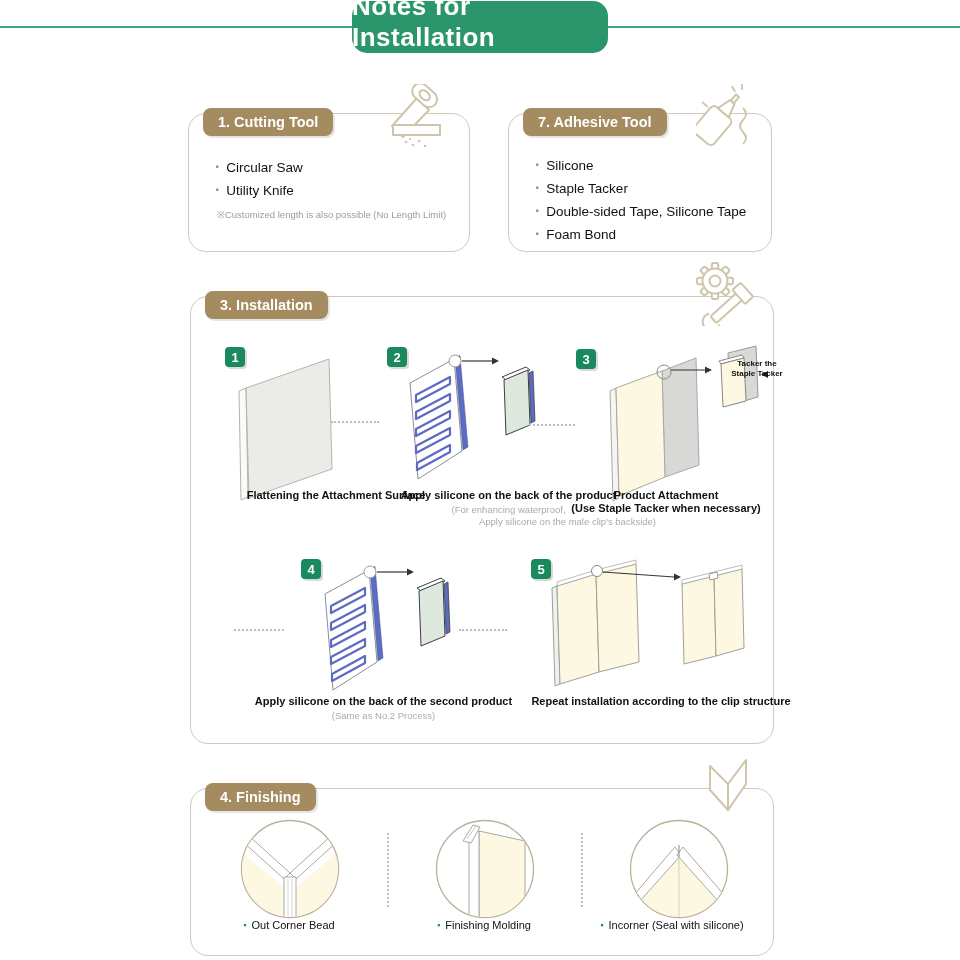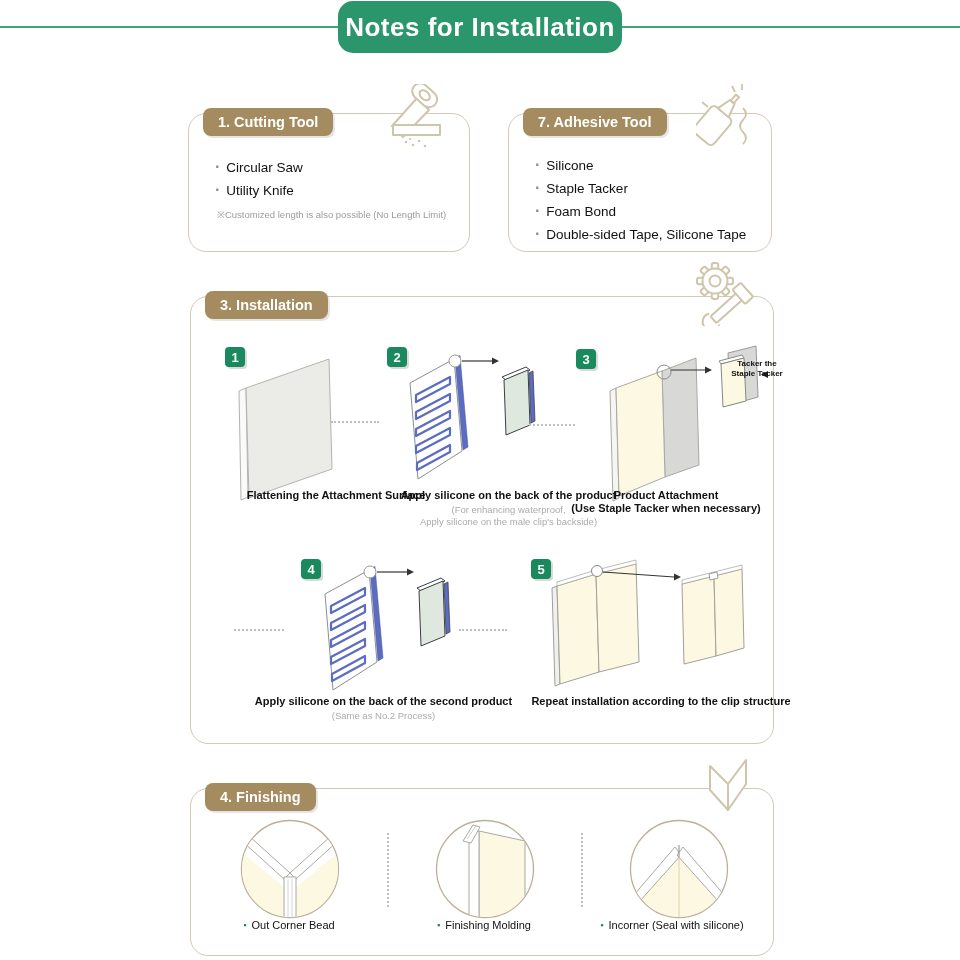--- a/index.html
+++ b/index.html
@@ -8,8 +8,8 @@
   
   .hline{position:absolute;left:0;top:26px;width:960px;height:2px;background:#3fa377;}
   .title-pill{position:absolute;left:50%;top:1px;transform:translateX(-50%);
-      width:284px;height:52px;background:#2b966b;border-radius:15px;
-      display:flex;align-items:center;justify-content:center;}
+      width:256px;height:52px;background:#2b966b;border-radius:15px;
+      display:flex;align-items:flex-end;justify-content:center;}
   .title-pill span{color:#fff;font-weight:bold;font-size:26px;letter-spacing:.5px;}
   
   .sec{position:absolute;border:1.5px solid #d2c9b6;border-radius:18px;background:#fff;}

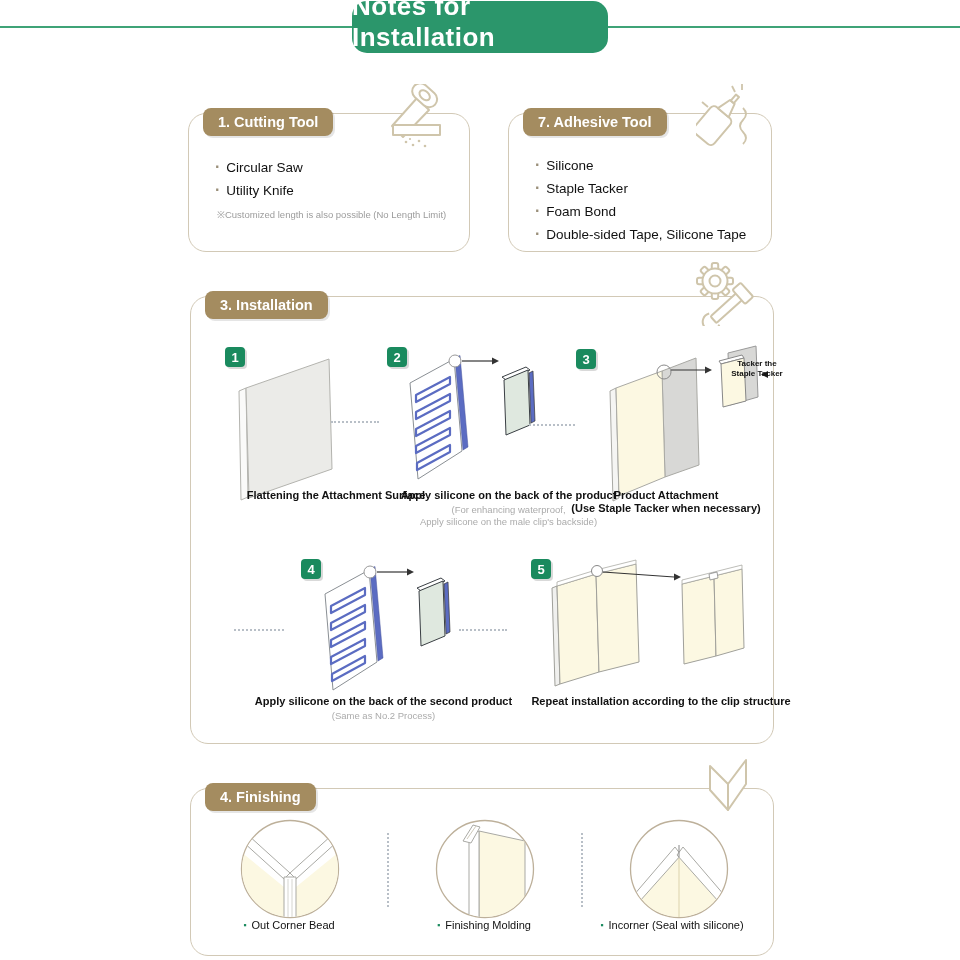--- a/index.html
+++ b/index.html
@@ -84,8 +84,8 @@
     <ul class="tool-list" style="top:42px;">
       <li>Silicone</li>
       <li>Staple Tacker</li>
+      <li>Double-sided Tape, Silicone Tape</li>
       <li>Foam Bond</li>
-      <li>Double-sided Tape, Silicone Tape</li>
     </ul>
   </div>
   <svg class="corner-icon" style="left:696px;top:82px;" width="64" height="70" viewBox="0 0 64 70">

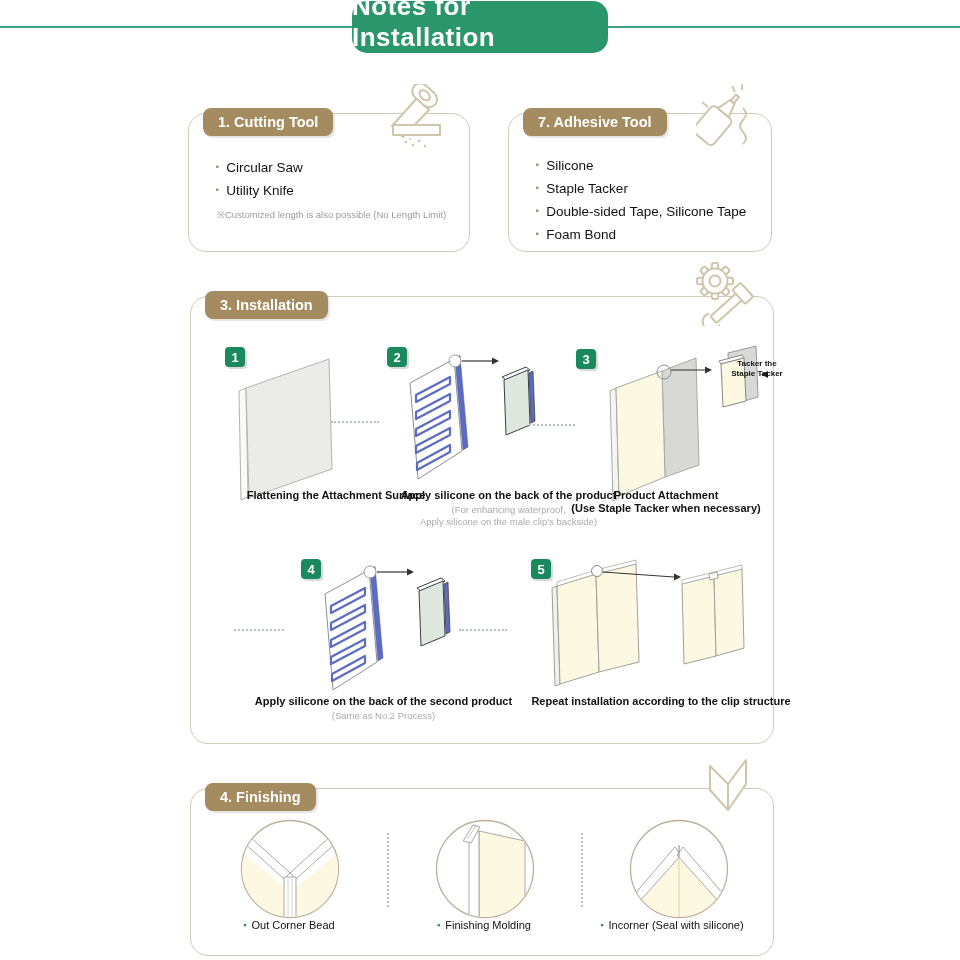--- a/index.html
+++ b/index.html
@@ -161,7 +161,7 @@
     <div class="caption" style="left:170px;top:192px;width:295px;">
       <div>Apply silicone on the back of the product</div>
       <div class="subcap">(For enhancing waterproof,</div>
-      <div class="subcap" style="margin-top:0;">Apply silicone on the male clip's backside)</div>
+      <div class="subcap" style="margin-top:0;text-align:right;">Apply silicone on the male clip's backside)</div>
     </div>
     <div class="caption" style="left:375px;top:192px;width:200px;">
       <div>Product Attachment</div>

